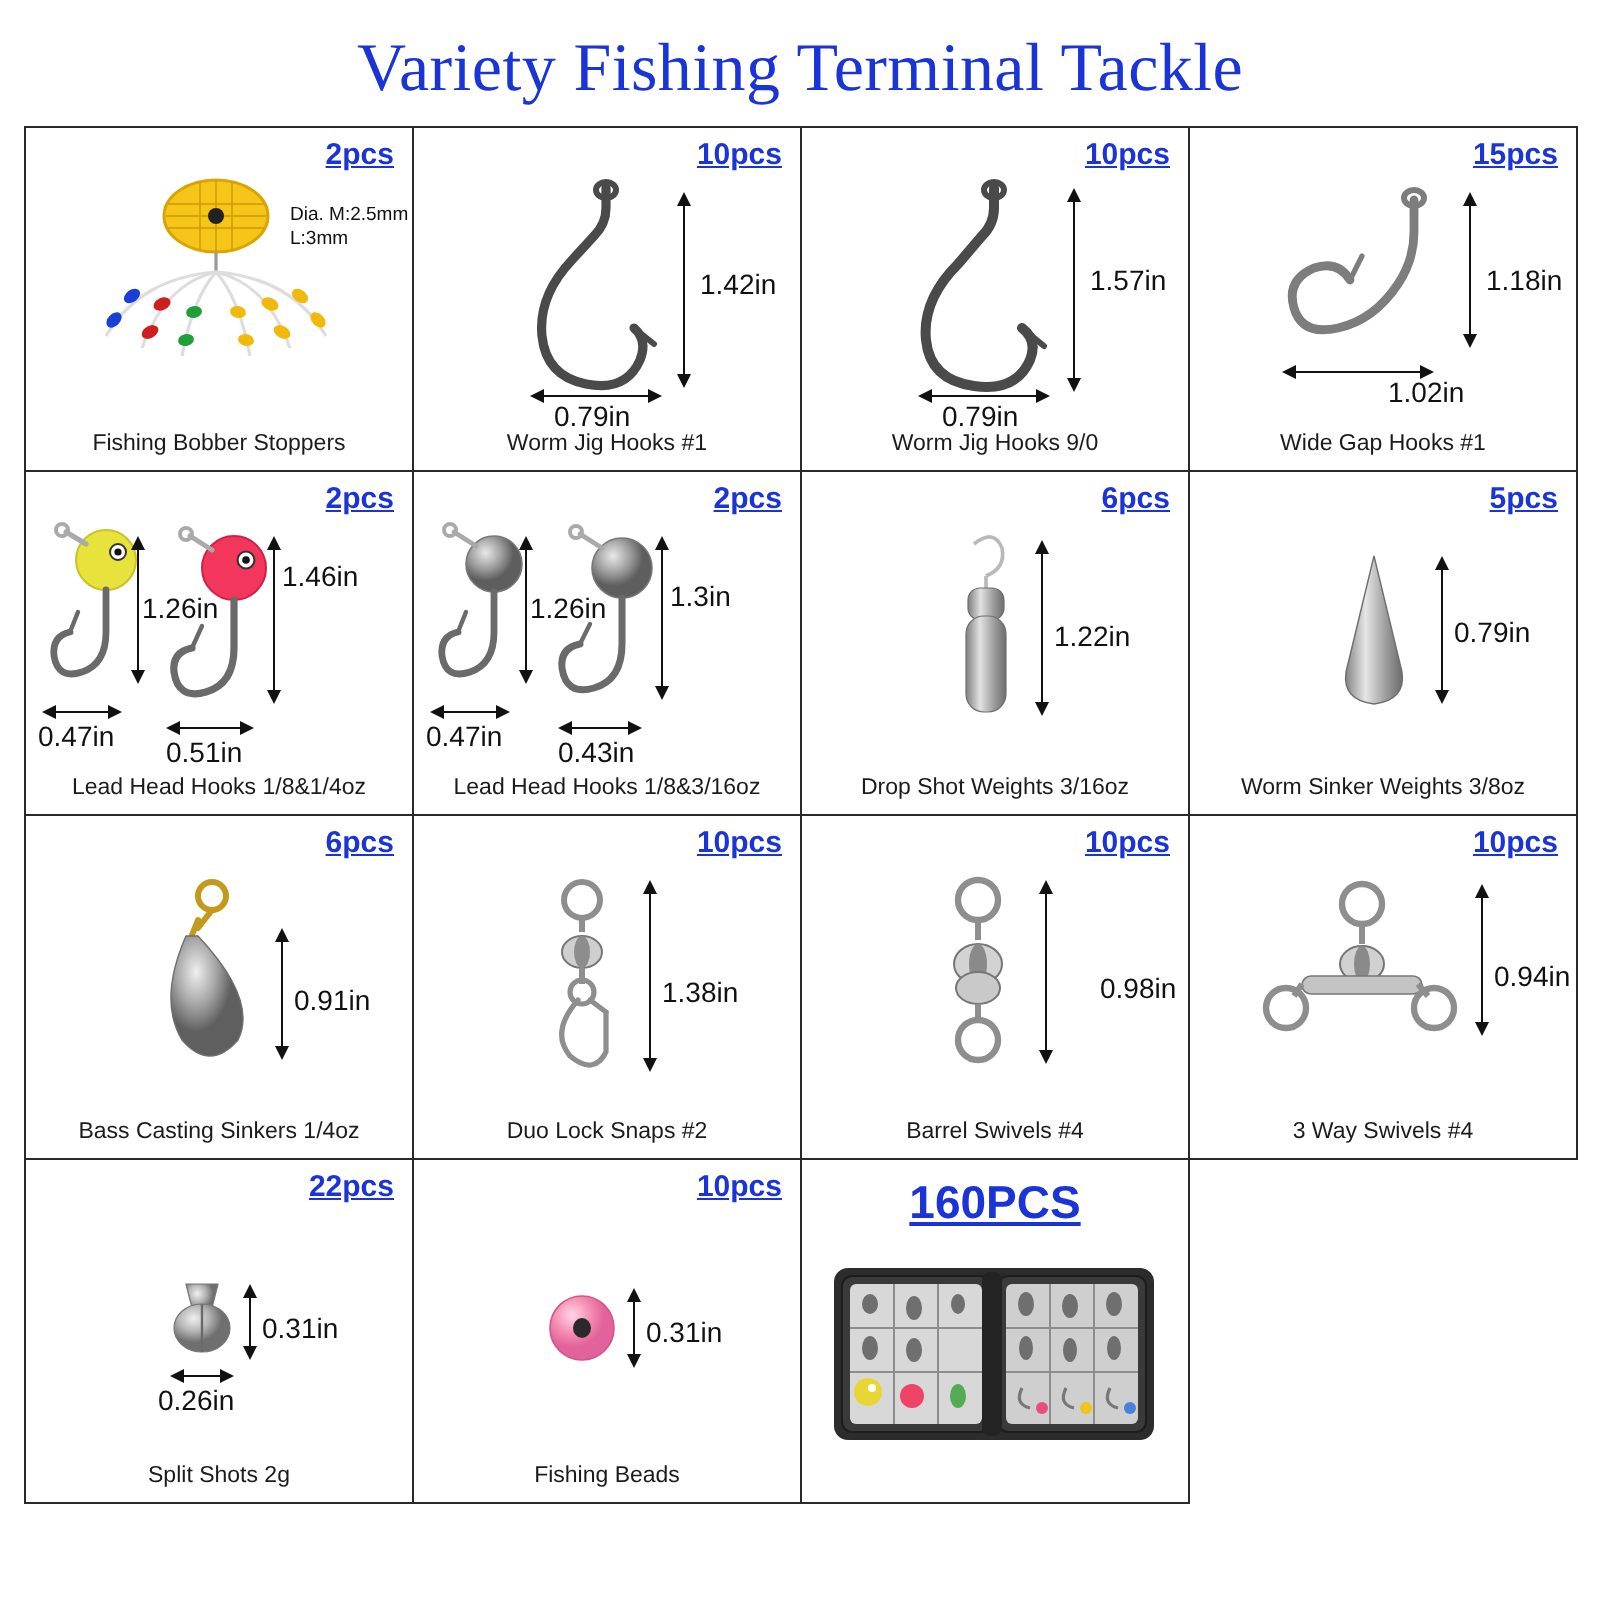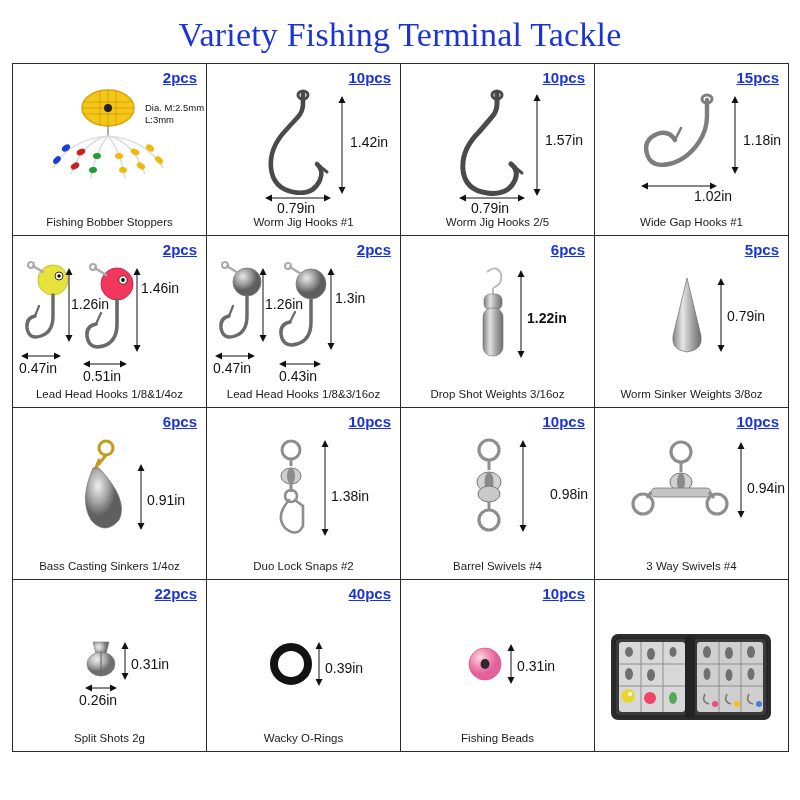--- a/index.html
+++ b/index.html
@@ -187,7 +187,7 @@
       </div>
       <div class="dim" style="left:144px; top:68px;">1.57in</div>
       <div class="dim" style="left:70px; top:136px;">0.79in</div>
-      <div class="label">Worm Jig Hooks 2/5</div>
+      <div class="label">Worm Jig Hooks 9/0</div>
     </div>
 
     <div class="cell">

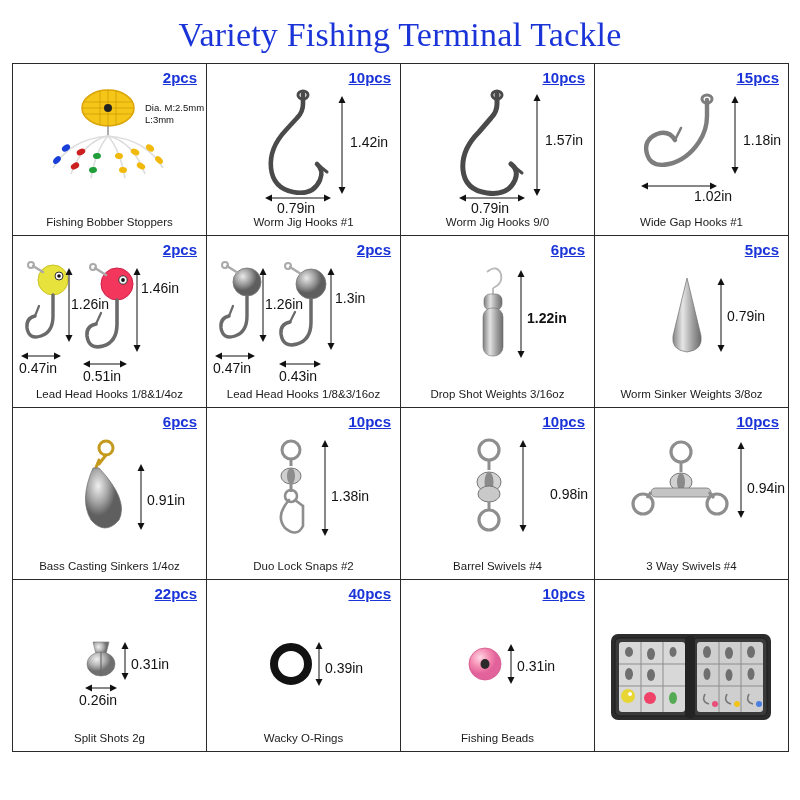--- a/index.html
+++ b/index.html
@@ -324,7 +324,7 @@
           <path d="M120 100 l-3.5 -7 h7 z" fill="#111"></path>
         </svg>
       </div>
-      <div class="dim" style="left:126px; top:74px;font-weight:bold;">1.22in</div>
+      <div class="dim" style="left:126px; top:74px;">1.22in</div>
       <div class="label">Drop Shot Weights 3/16oz</div>
     </div>
 

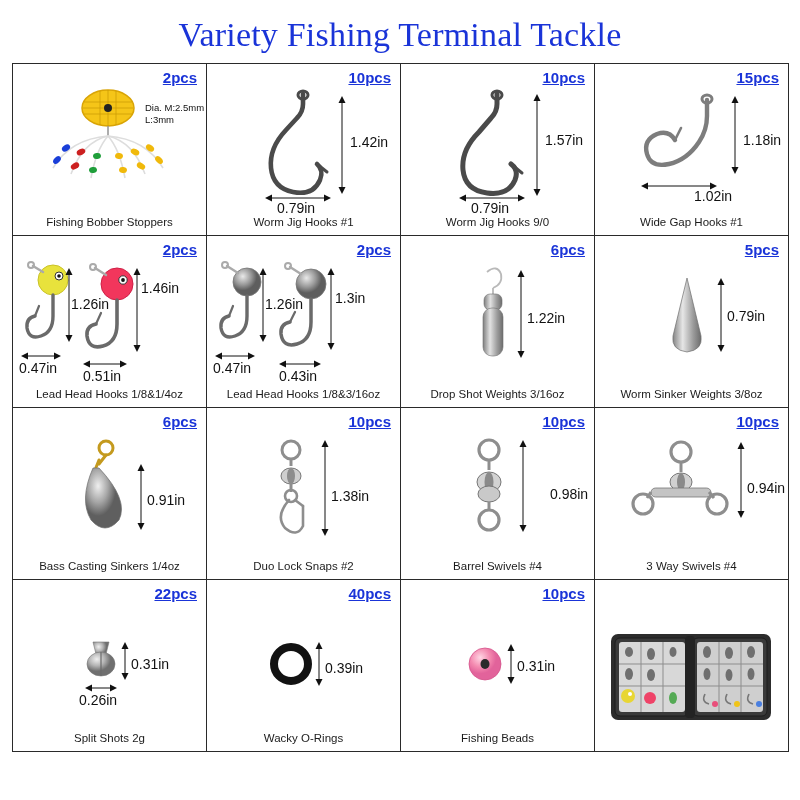--- a/index.html
+++ b/index.html
@@ -464,19 +464,6 @@
       <div class="label">Split Shots 2g</div>
     </div>
 
-    <div class="cell">
-      <div class="qty">40pcs</div>
-      <div class="art">
-        <svg width="192" height="120" viewBox="0 0 192 120">
-          <circle cx="84" cy="62" r="17" fill="none" stroke="#121212" stroke-width="8"></circle>
-          <line class="arrowline" x1="112" y1="44" x2="112" y2="80"></line>
-          <path d="M112 40 l-3.5 7 h7 z" fill="#111"></path>
-          <path d="M112 84 l-3.5 -7 h7 z" fill="#111"></path>
-        </svg>
-      </div>
-      <div class="dim" style="left:118px; top:80px;">0.39in</div>
-      <div class="label">Wacky O-Rings</div>
-    </div>
 
     <div class="cell">
       <div class="qty">10pcs</div>

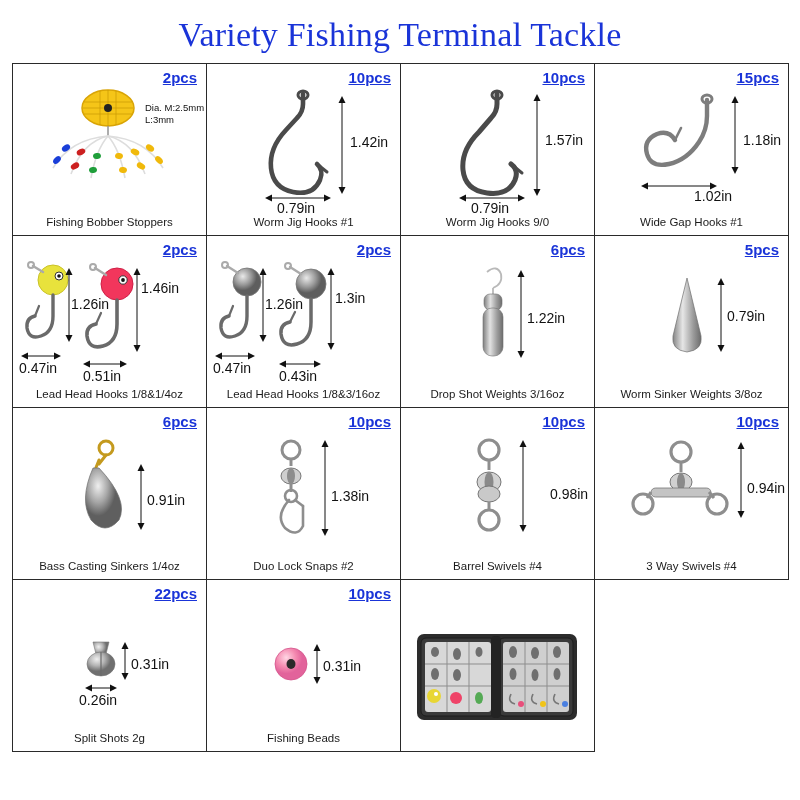--- a/index.html
+++ b/index.html
@@ -488,6 +488,7 @@
     </div>
 
     <div class="cell">
+      <div class="qty big">160PCS</div>
       <div class="art" style="top:32px; bottom:6px;">
         <svg width="192" height="124" viewBox="0 0 192 124">
           <rect x="16" y="22" width="160" height="86" rx="7" fill="#2c2c2c"></rect>

